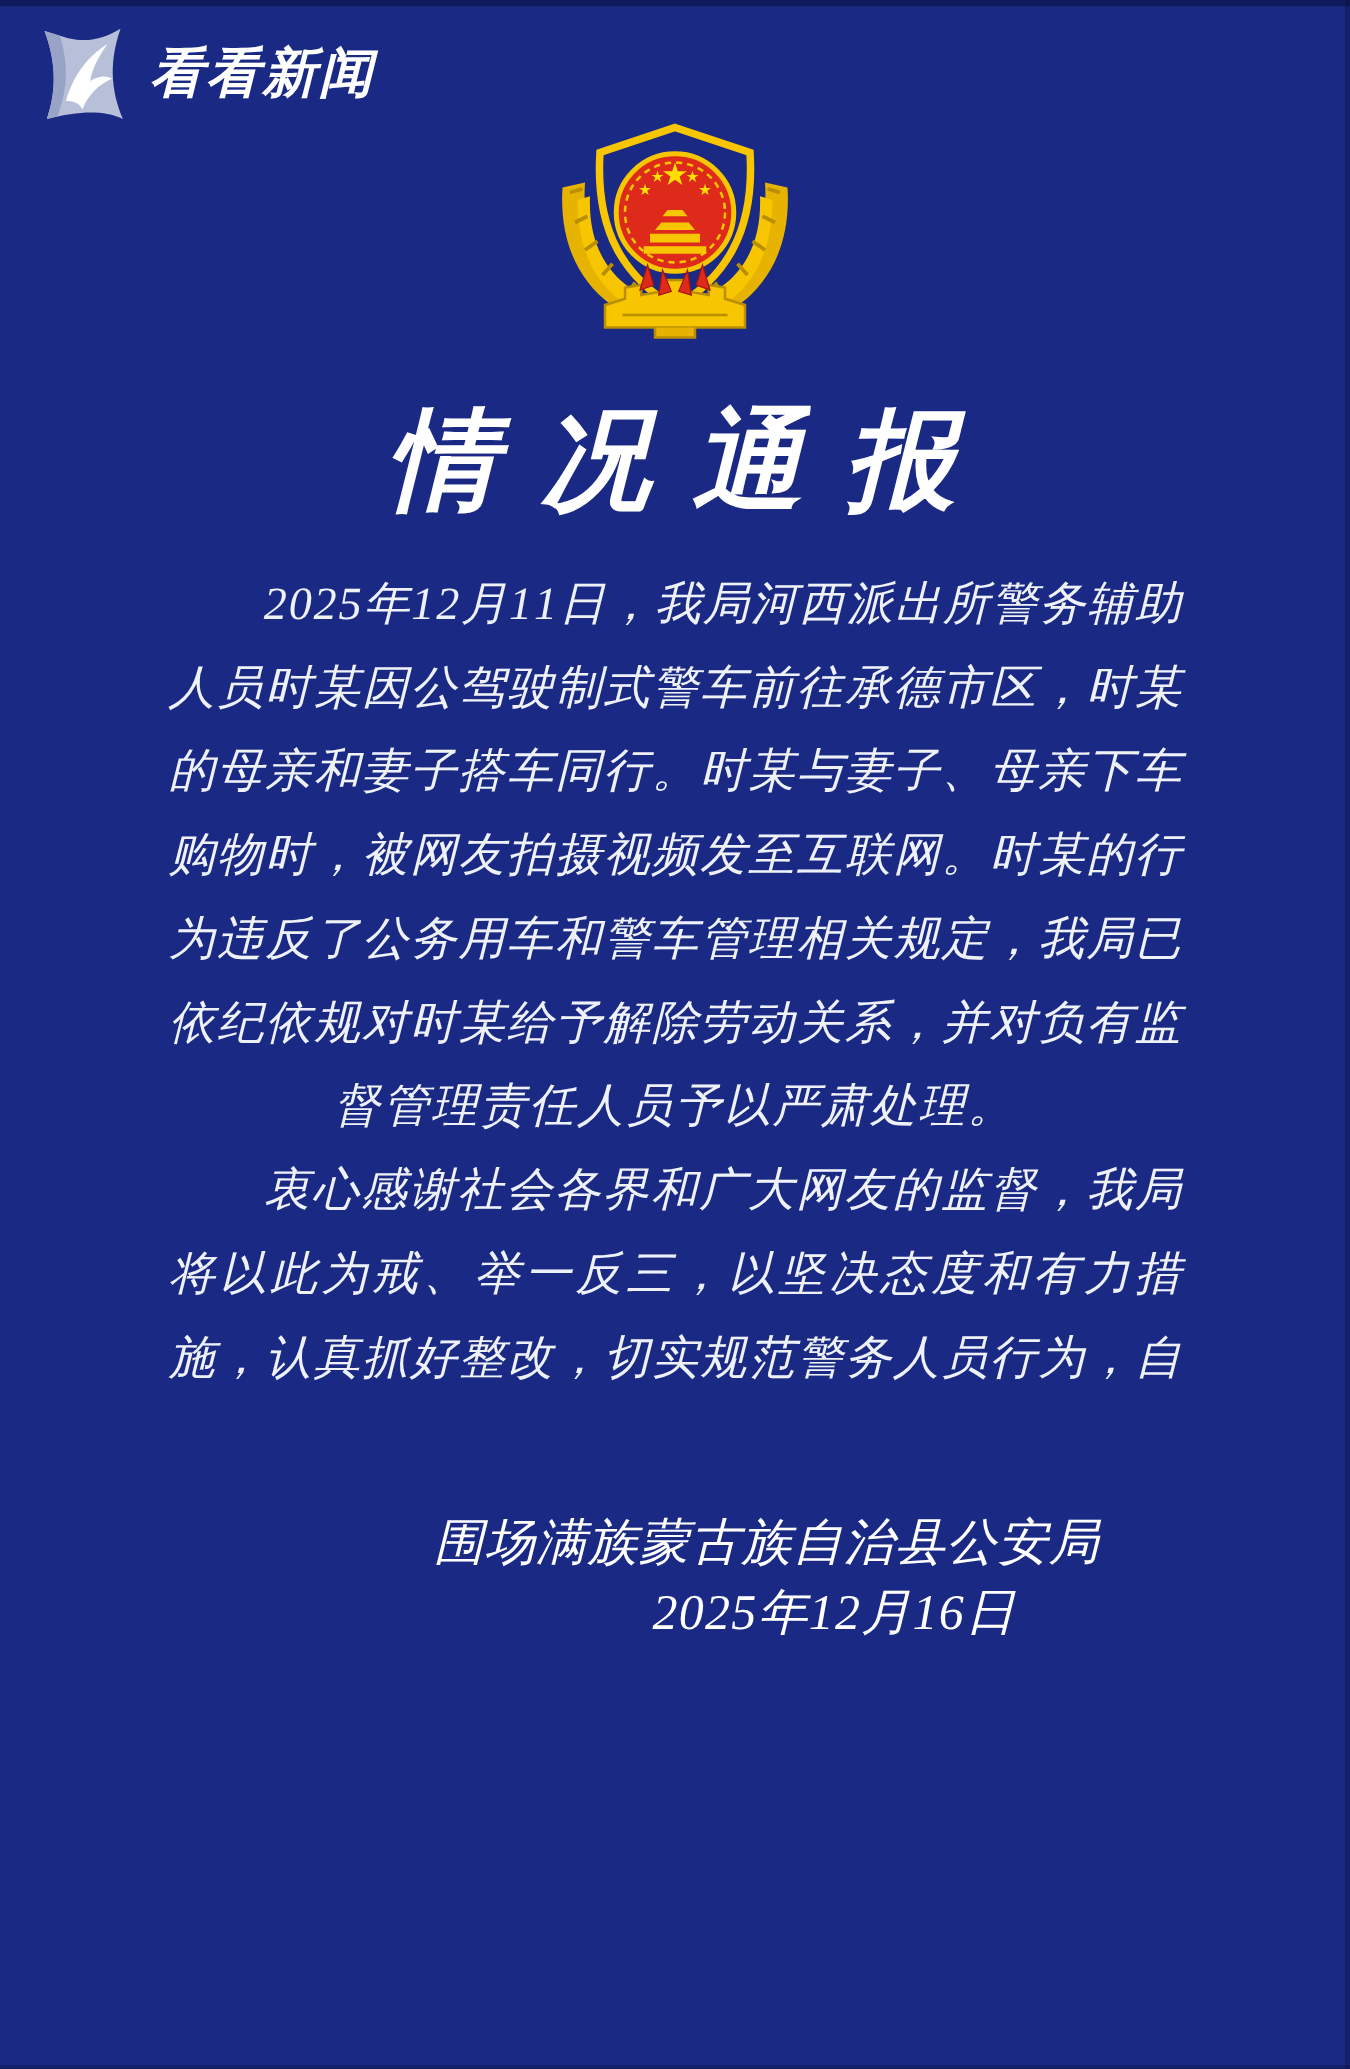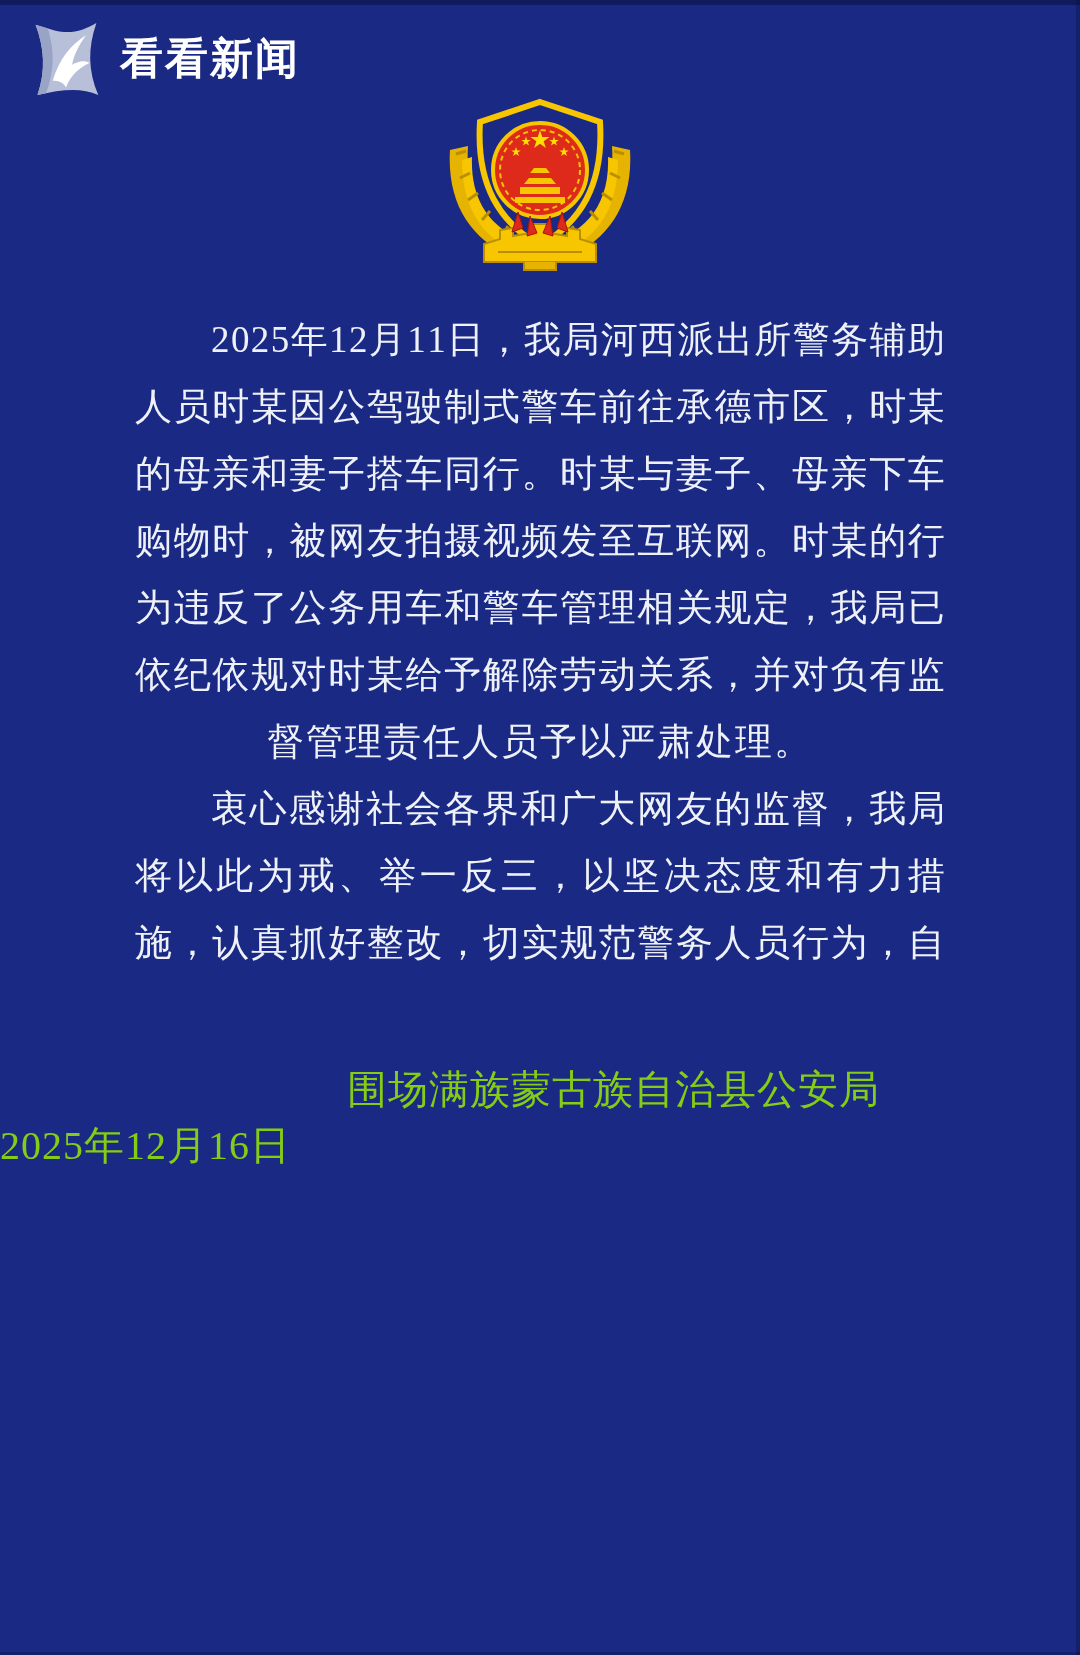--- a/index.html
+++ b/index.html
@@ -11,6 +11,7 @@
     overflow:hidden;
     font-family:"Liberation Serif","DejaVu Serif",serif;
     box-shadow:inset 0 5px 0 rgba(8,14,60,.55), inset -4px 0 0 rgba(8,14,60,.35), inset 0 -3px 0 rgba(8,14,60,.35);
+    font-style:italic;
   }
   
   .brand{

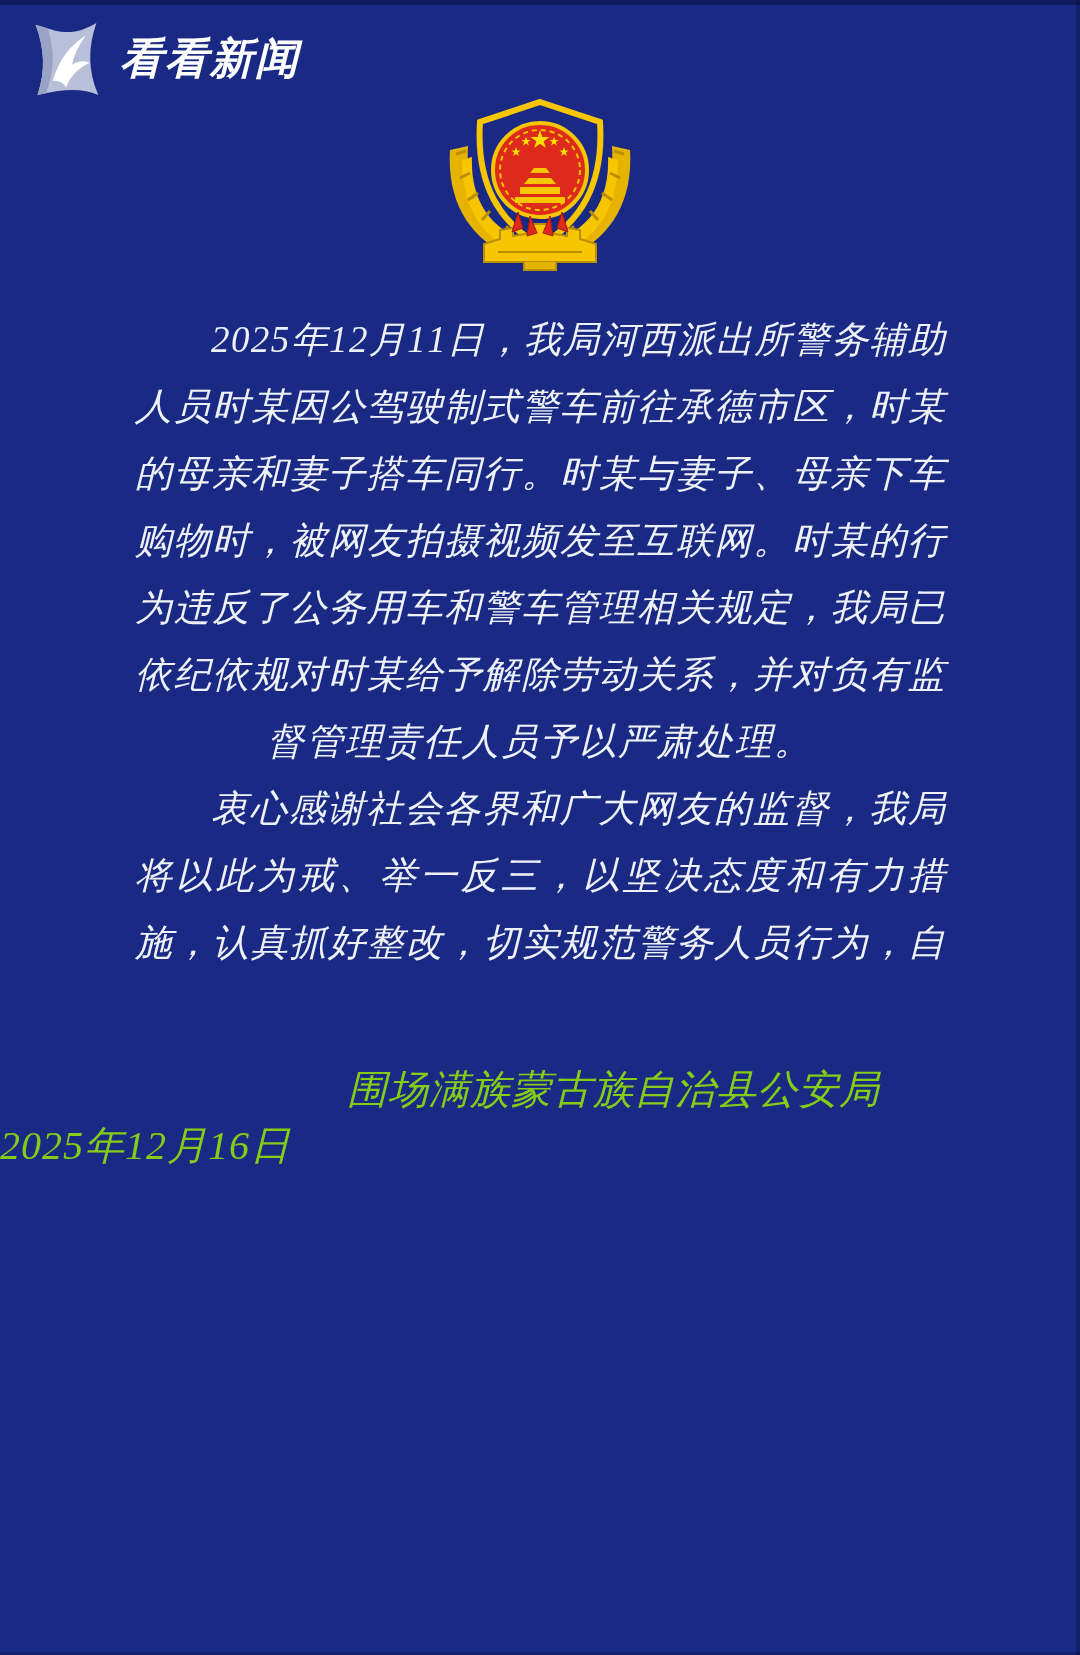--- a/index.html
+++ b/index.html
@@ -122,6 +122,7 @@
     </svg>
   </div>
 
+  <h1 class="title">情 况 通 报</h1>
 
   <main class="body">
     <p class="line jline indent">

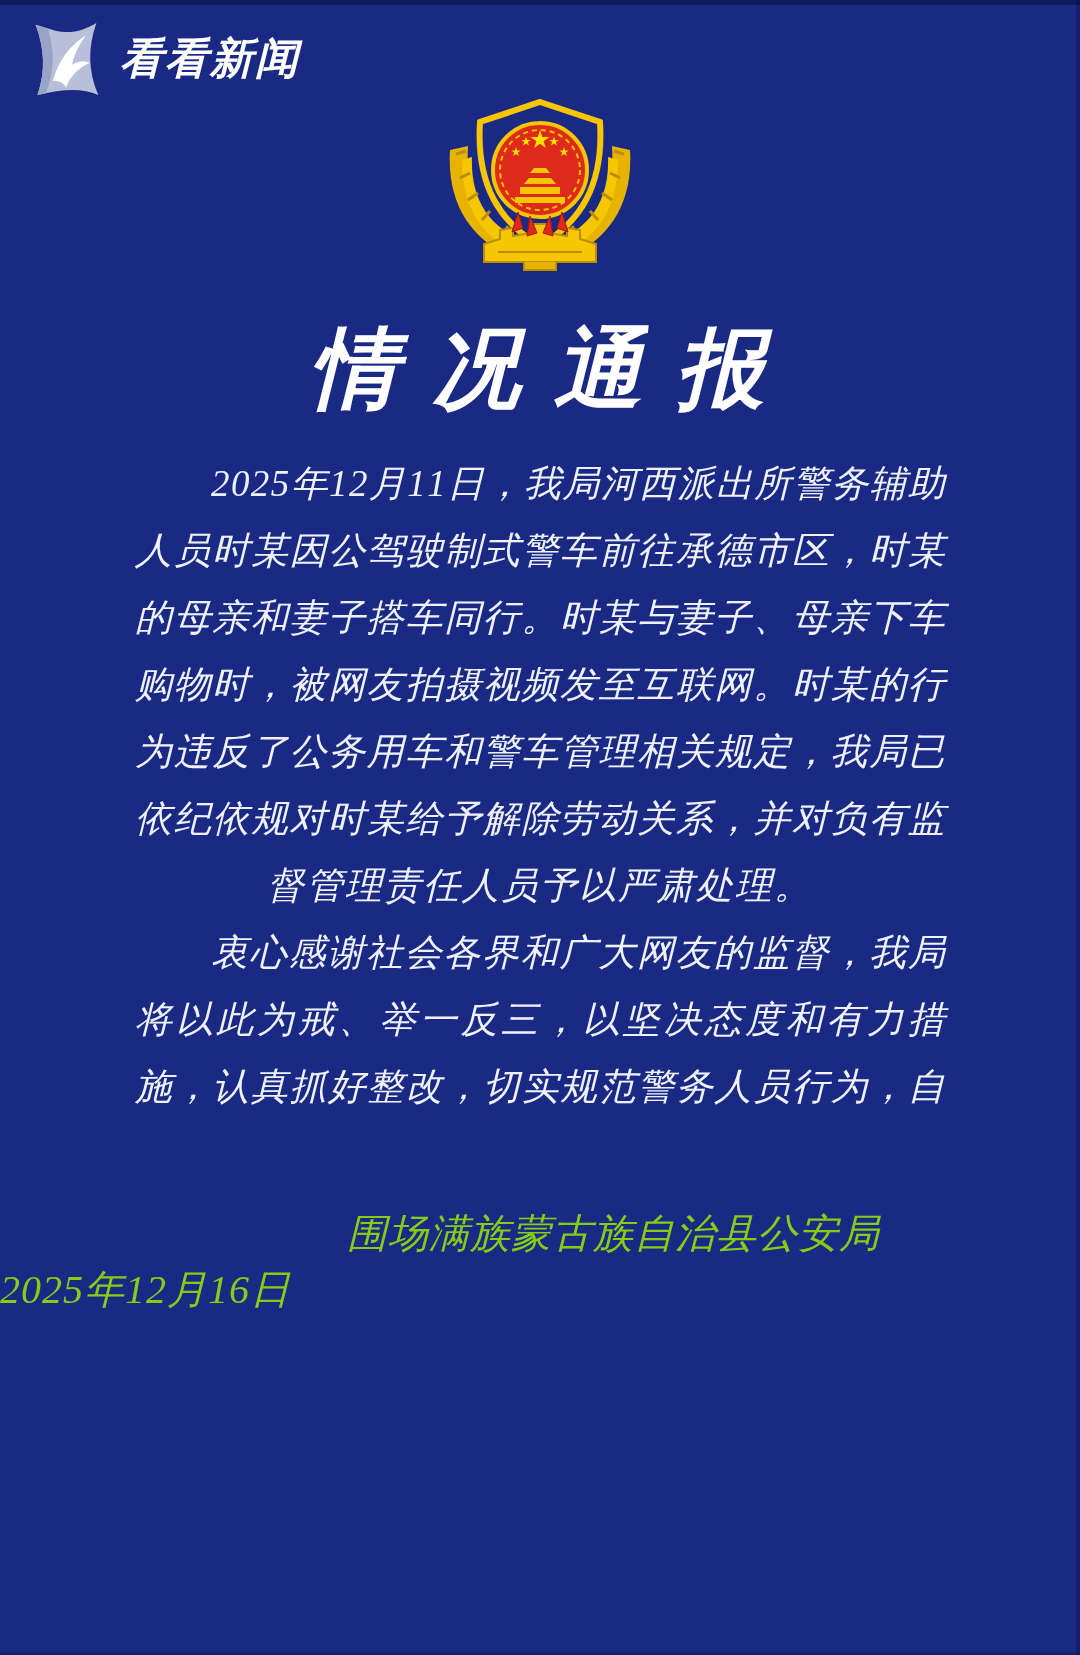--- a/index.html
+++ b/index.html
@@ -49,7 +49,7 @@
   .indent{padding-left:76px;}
   .plain{letter-spacing:2px;text-align:center;}
   
-  .signoff{color:#84cc16;}
+  .signoff{color:#ffffff;}
   .agency{
     margin-top:86px;
     text-align:right;padding-right:200px;

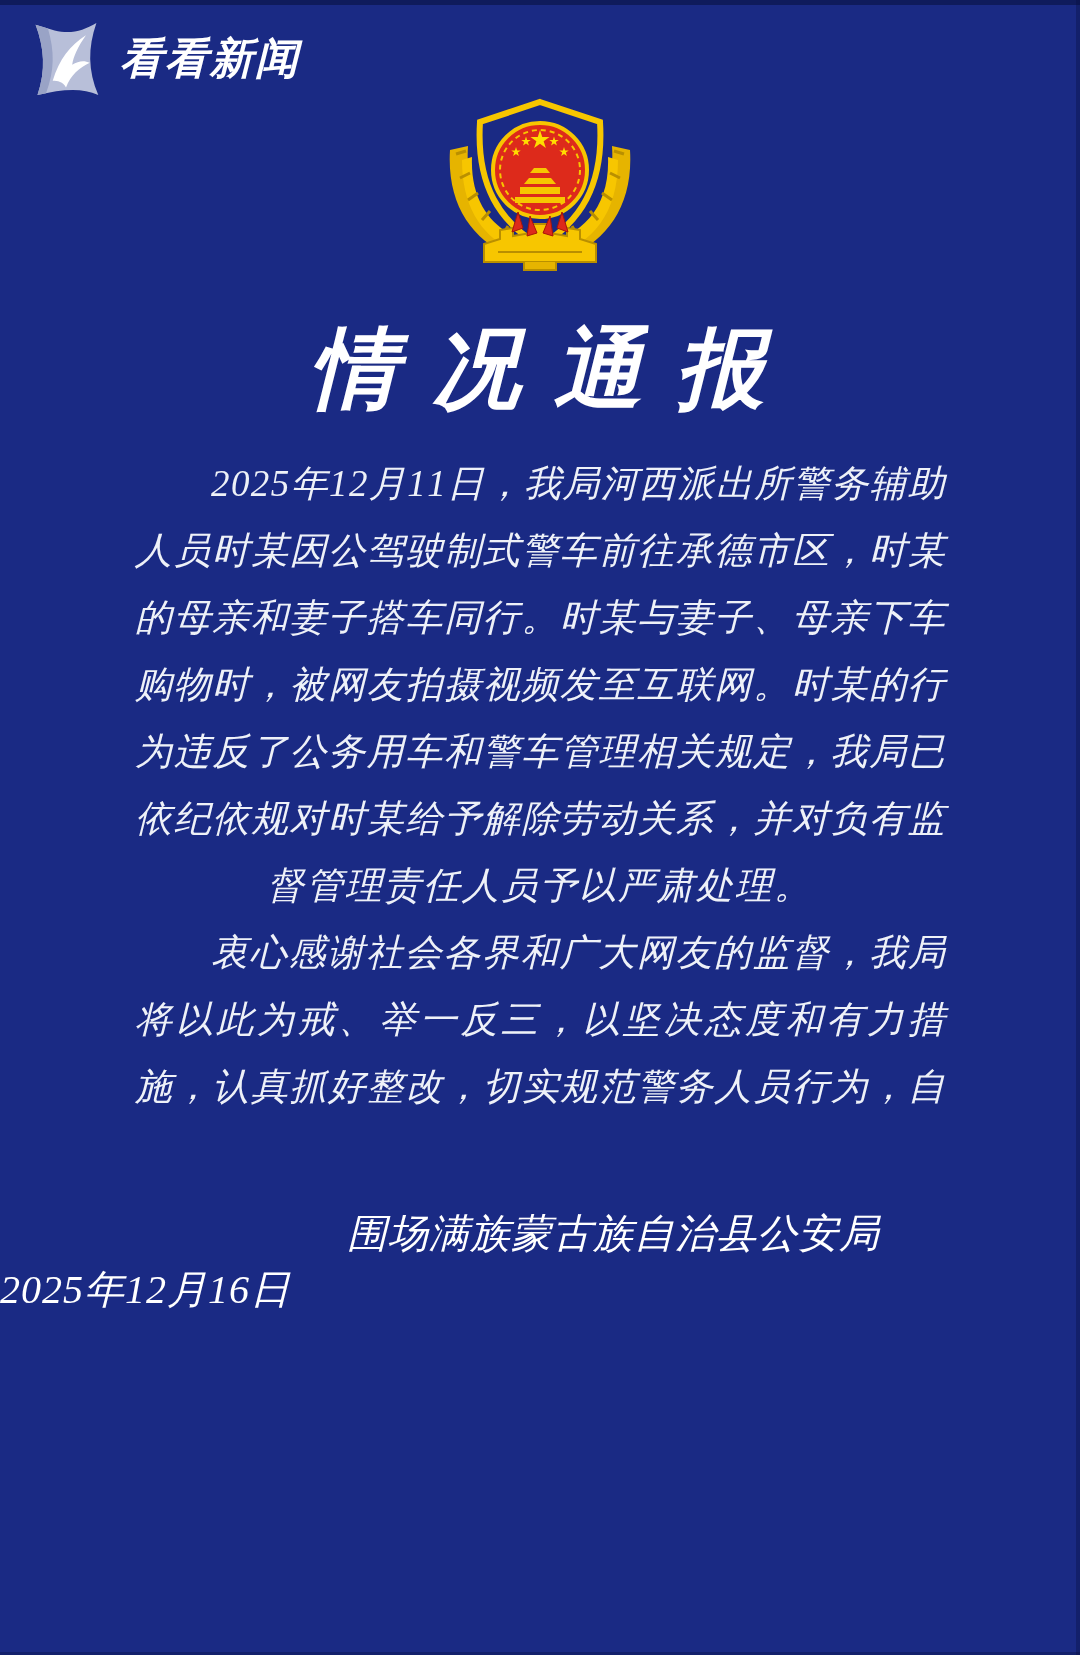--- a/index.html
+++ b/index.html
@@ -56,7 +56,7 @@
     font-size:40px;line-height:56px;letter-spacing:1px;
   }
   .date{
-    padding-right:267px;
+    text-align:right;padding-right:267px;
     font-size:40px;line-height:56px;letter-spacing:1px;
   }
 </style>

